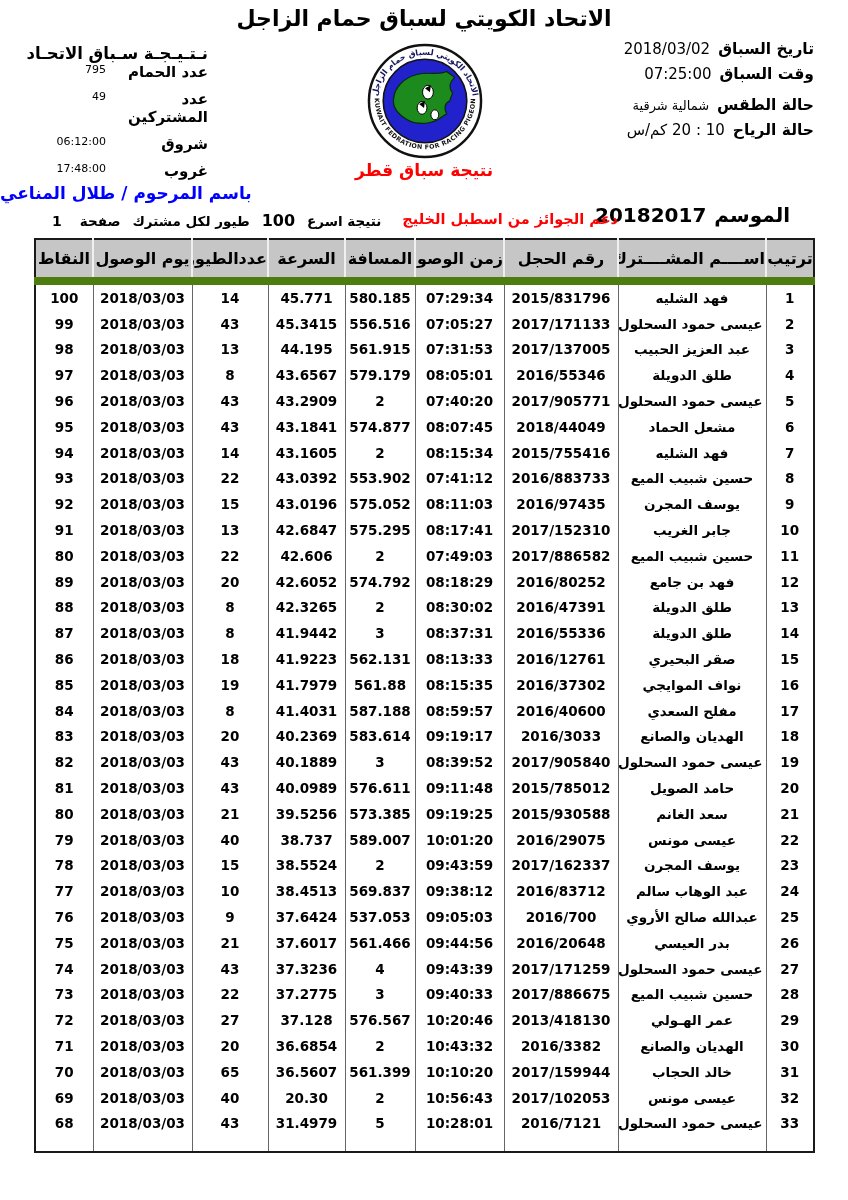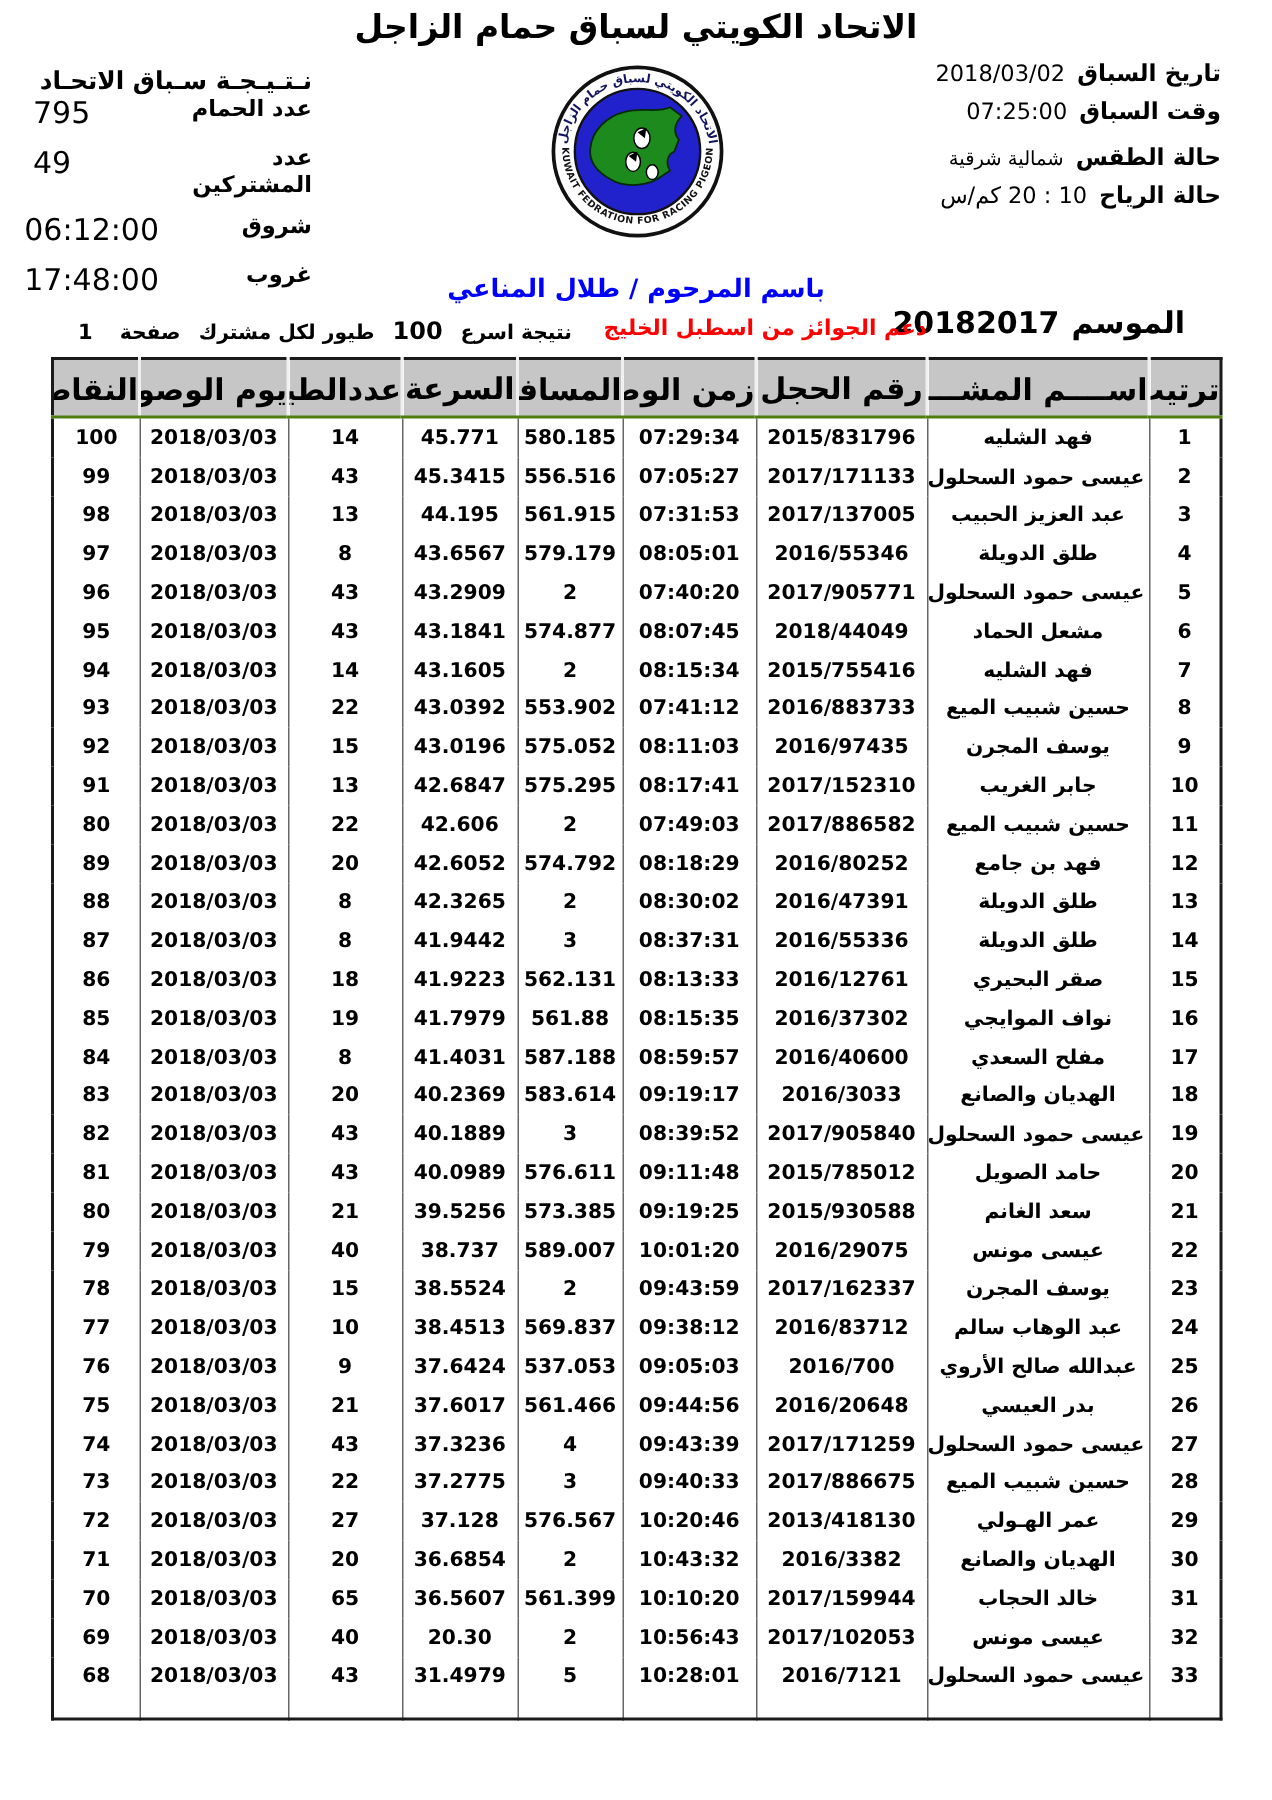--- a/index.html
+++ b/index.html
@@ -22,7 +22,7 @@
   .info-left .heading{font-weight:bold;font-size:16.5px;letter-spacing:.5px;margin-bottom:0;}
   .info-left .grid{display:grid;grid-template-columns:96px 84px;row-gap:9px;column-gap:6px;direction:rtl;}
   .info-left .grid .lbl{text-align:right;font-size:15px;}
-  .info-left .grid .val{text-align:left;font-size:20px;}
+  .info-left .grid .val{text-align:right;font-size:11px;}
   
   .logo{position:absolute;top:42px;left:366px;width:118px;height:118px;}
   

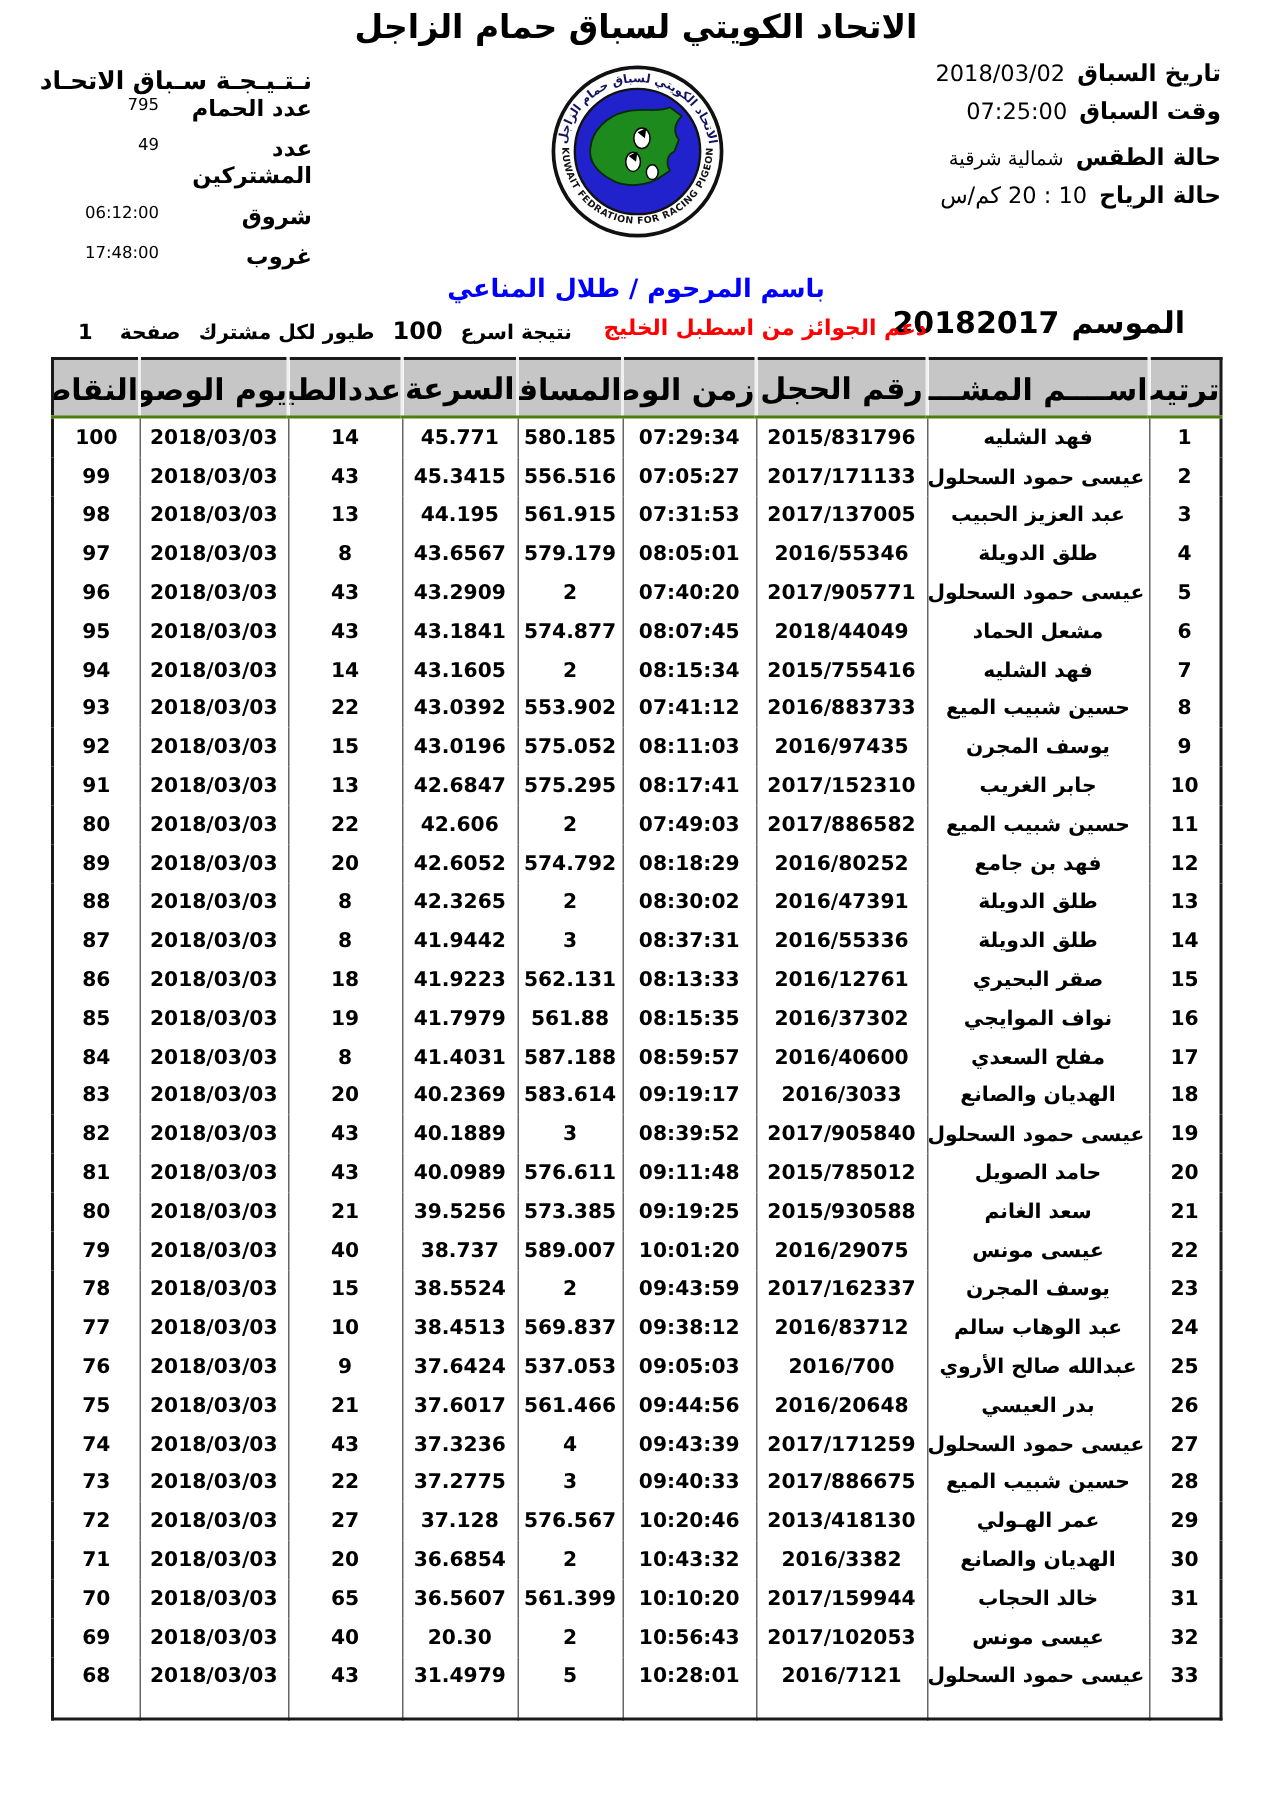--- a/index.html
+++ b/index.html
@@ -133,6 +133,7 @@
     </text>
   </svg>
 
+  <div class="banner-red">نتيجة سباق قطر</div>
   <div class="banner-blue">باسم المرحوم / طلال المناعي</div>
 
   <div class="season">

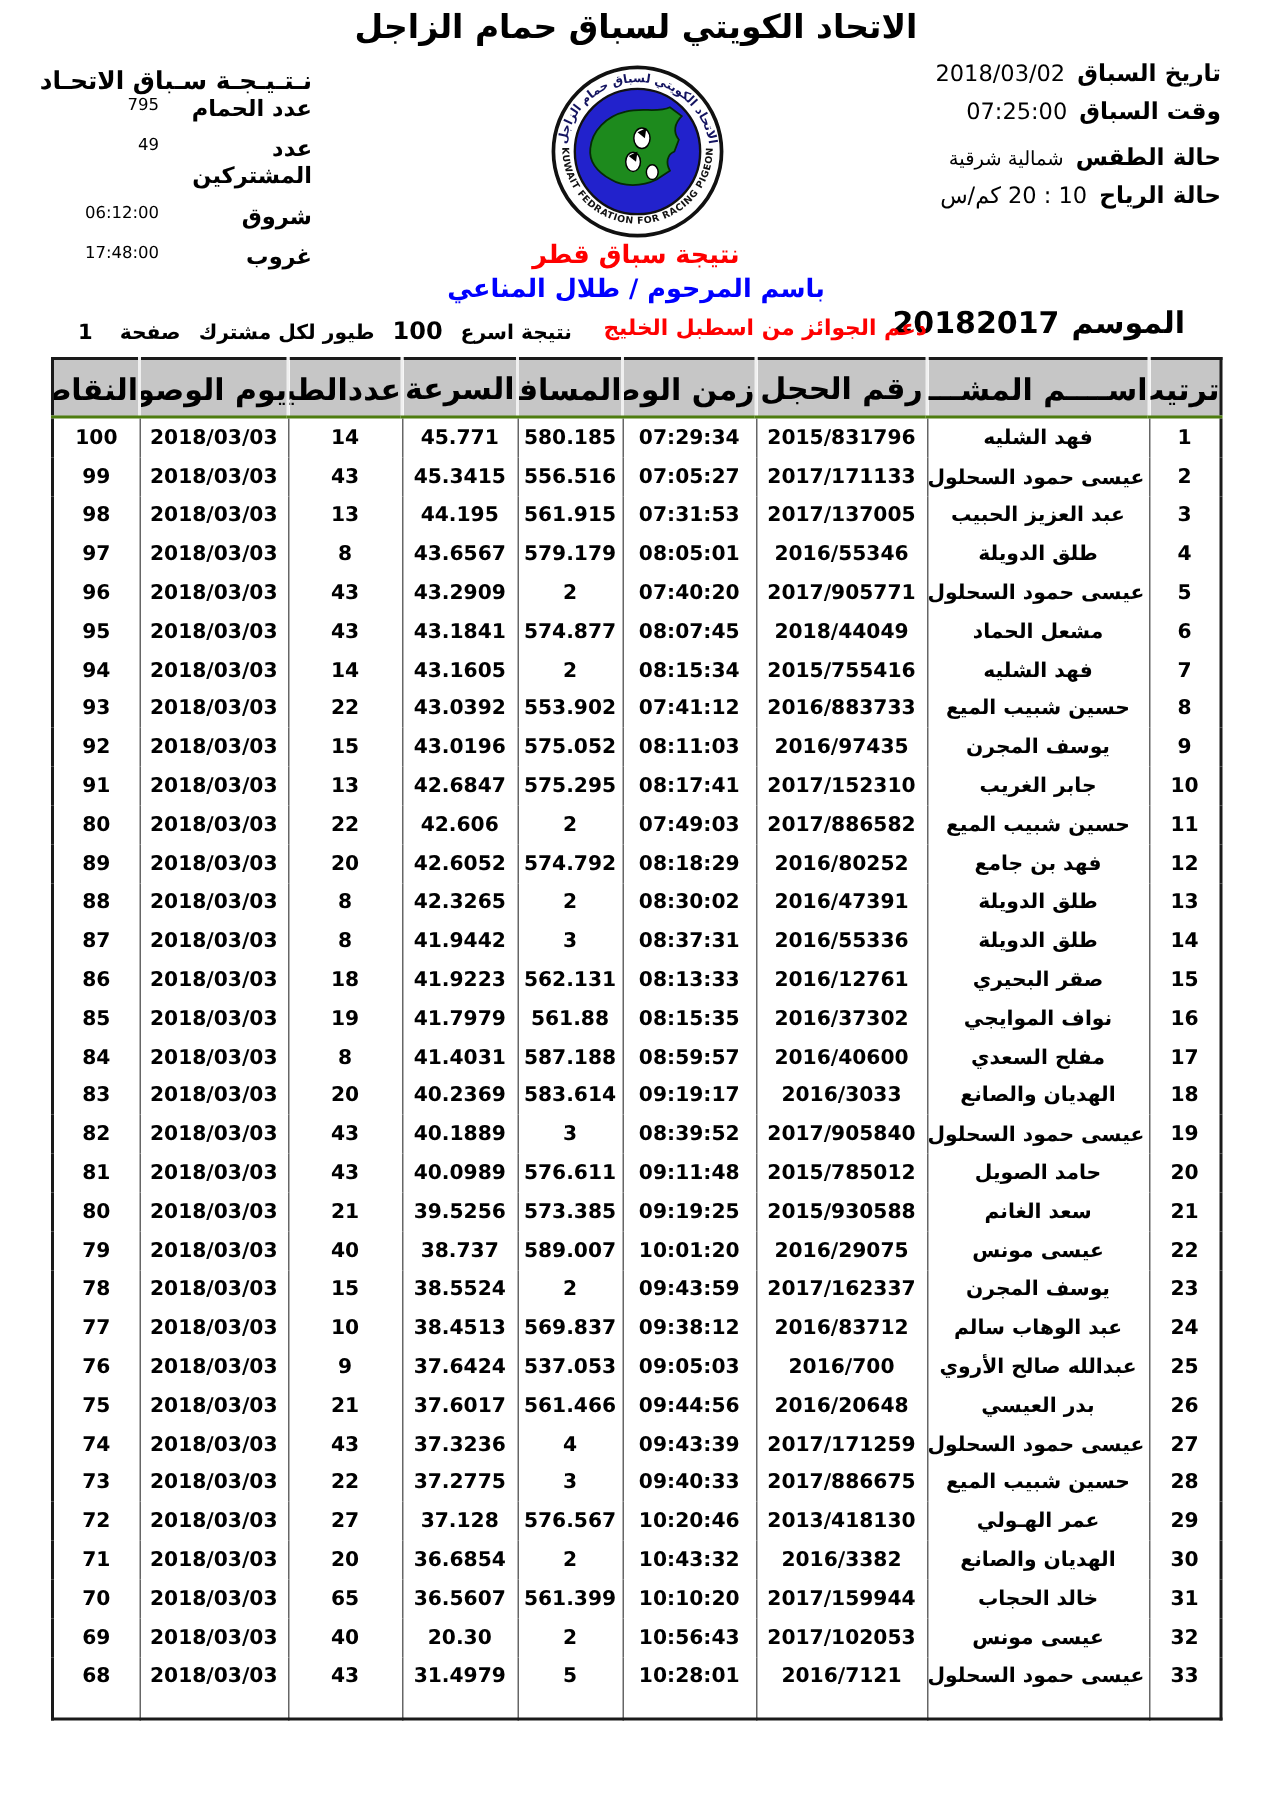--- a/index.html
+++ b/index.html
@@ -31,7 +31,7 @@
     color:#fe0000;font-size:17px;font-weight:bold;direction:rtl;
   }
   .banner-blue{
-    position:absolute;top:183px;left:0;width:100%;text-align:center;
+    position:absolute;top:183px;left:0;width:100%;text-align:left;
     color:#0000fe;font-size:17px;font-weight:bold;direction:rtl;
   }
   

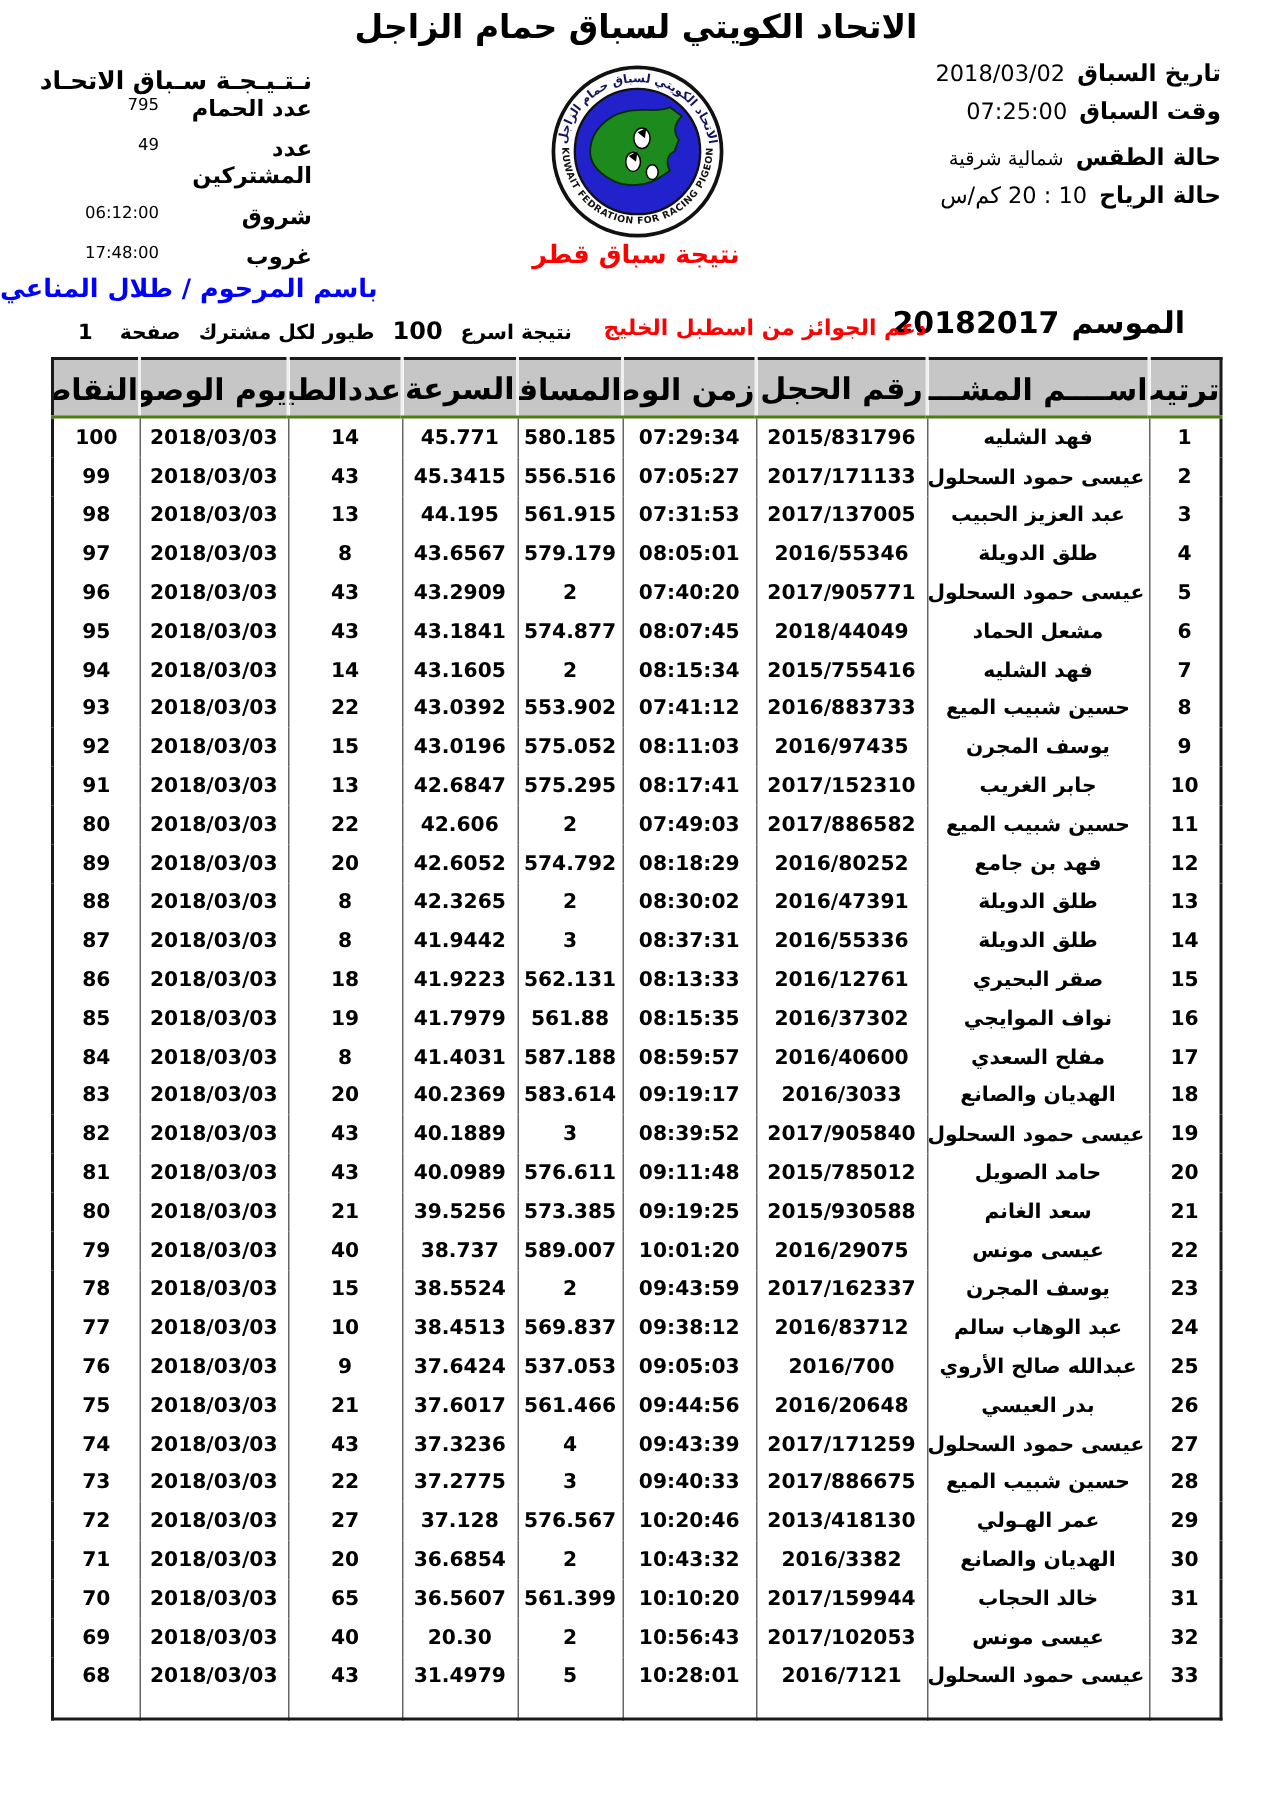--- a/index.html
+++ b/index.html
@@ -53,8 +53,8 @@
     border:2px solid #1a1a1a;
   }
   table.results th{
-    background:#c6c6c6;height:37px;font-weight:bold;font-size:20px;
-    border-left:2px solid #f0f0f0;border-bottom:2px solid #4d7c0f;
+    background:#c6c6c6;height:37px;font-weight:bold;font-size:16px;
+    border-left:2px solid #f0f0f0;border-bottom:8px solid #4d7c0f;
     vertical-align:middle;text-align:center;padding:0;white-space:nowrap;overflow:hidden;
   }
   table.results th:last-child{border-left:none;}

